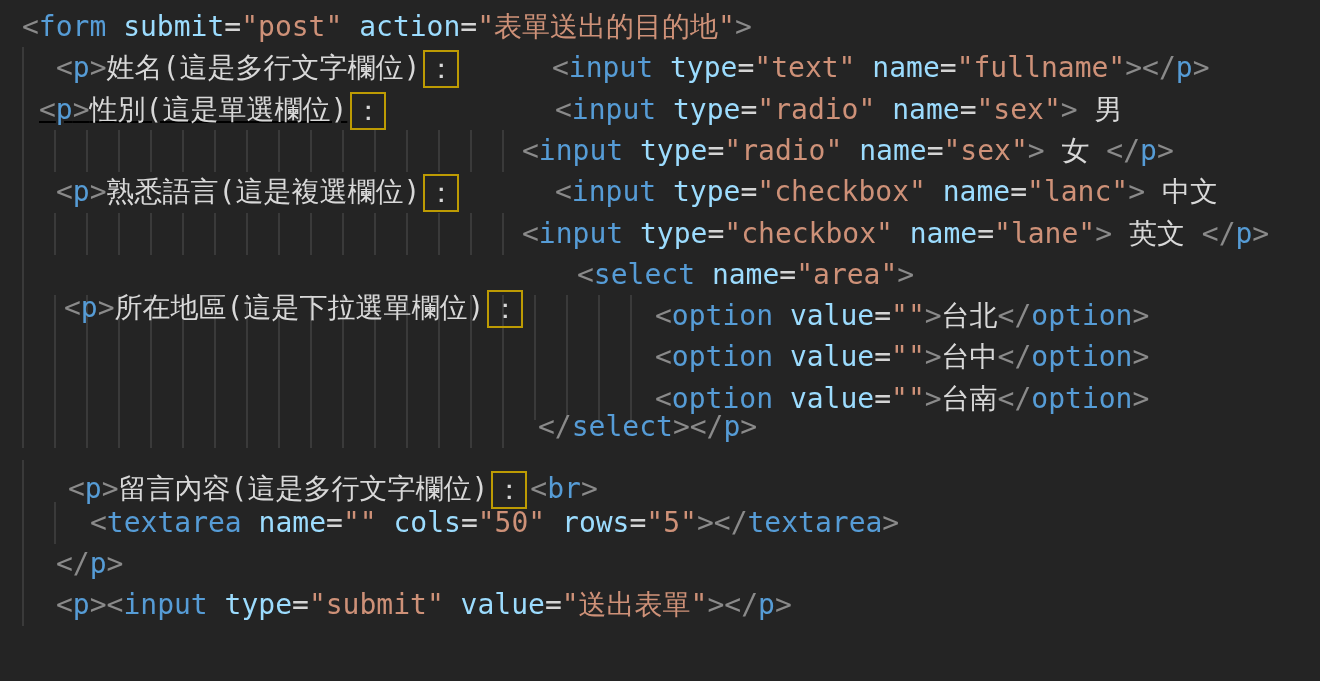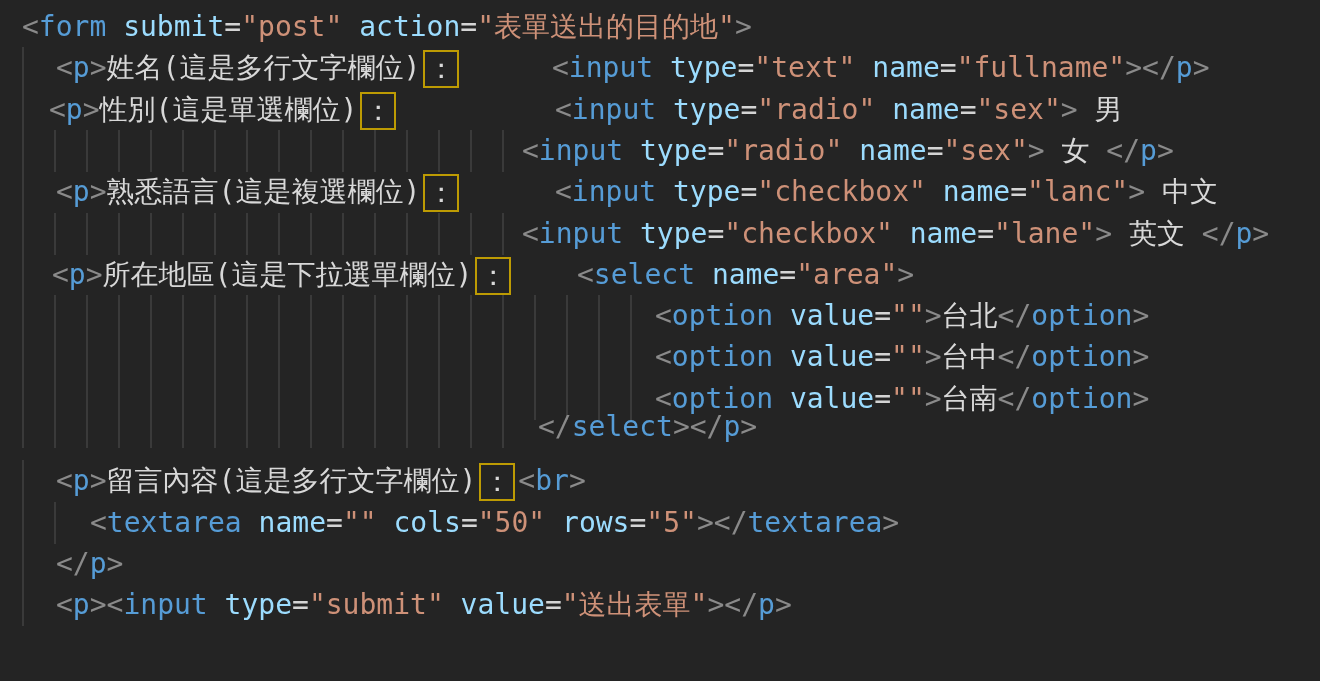--- a/index.html
+++ b/index.html
@@ -52,7 +52,7 @@
     </div>
     <div class="code-line" style="top: 88.6px;">
       <span class="indent-guide" style="left: 22px;"></span>
-      <span class="seg" style="left: 49px;"><span class="tk-p">&lt;</span><span class="tk-t">p</span><span class="tk-p">&gt;</span><span class="tk-x">性別(這是單選欄位)</span><span class="cbox">：</span></span>
+      <span class="seg" style="left: 39px; text-decoration: underline;"><span class="tk-p">&lt;</span><span class="tk-t">p</span><span class="tk-p">&gt;</span><span class="tk-x">性別(這是單選欄位)</span><span class="cbox">：</span></span>
       <span class="seg" style="left: 555px;"><span class="tk-p">&lt;</span><span class="tk-t">input</span><span class="tk-x"> </span><span class="tk-a">type</span><span class="tk-o">=</span><span class="tk-s">"radio"</span><span class="tk-x"> </span><span class="tk-a">name</span><span class="tk-o">=</span><span class="tk-s">"sex"</span><span class="tk-p">&gt;</span><span class="tk-x"> 男</span></span>
     </div>
     <div class="code-line" style="top: 129.9px;">

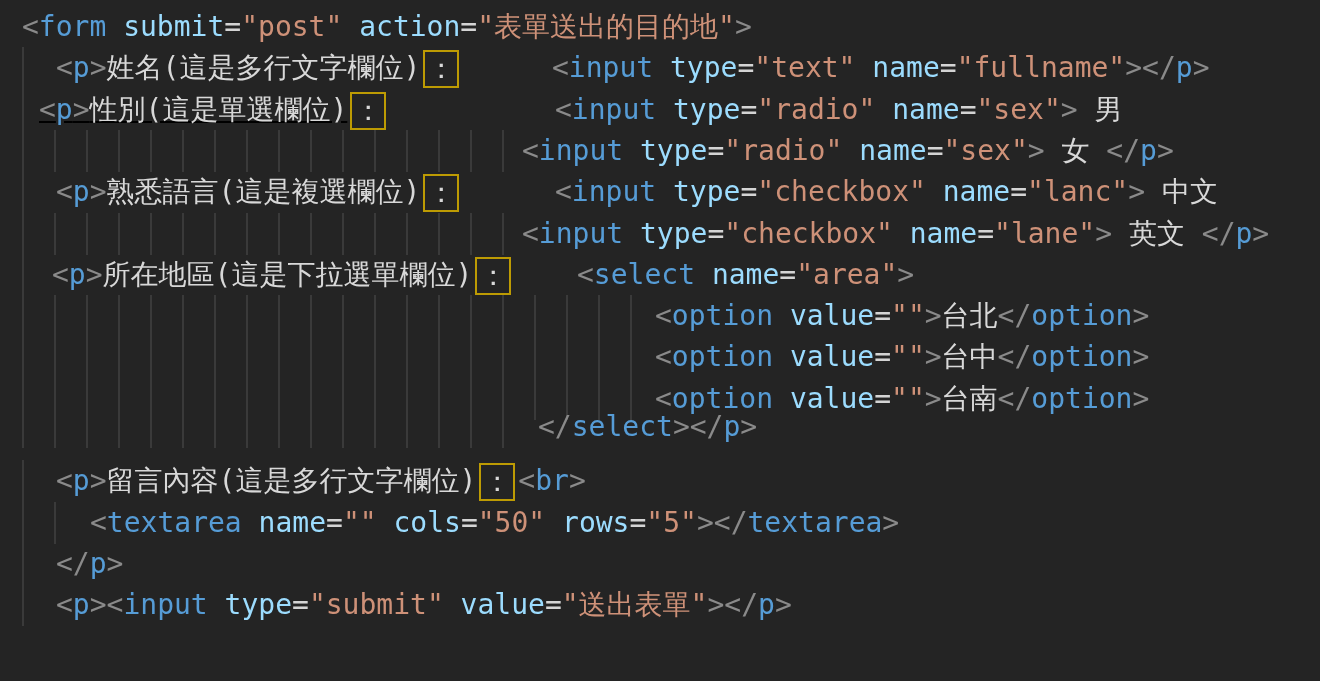--- a/index.html
+++ b/index.html
@@ -100,7 +100,7 @@
     </div>
     <div class="code-line" style="top: 253.8px;">
       <span class="indent-guide" style="left: 22px;"></span>
-      <span class="seg" style="left: 52px;"><span class="tk-p">&lt;</span><span class="tk-t">p</span><span class="tk-p">&gt;</span><span class="tk-x">所在地區(這是下拉選單欄位)</span><span class="cbox">：</span></span>
+      <span class="seg" style="left: 64px; margin-top: 33px;"><span class="tk-p">&lt;</span><span class="tk-t">p</span><span class="tk-p">&gt;</span><span class="tk-x">所在地區(這是下拉選單欄位)</span><span class="cbox">：</span></span>
       <span class="seg" style="left: 577px;"><span class="tk-p">&lt;</span><span class="tk-t">select</span><span class="tk-x"> </span><span class="tk-a">name</span><span class="tk-o">=</span><span class="tk-s">"area"</span><span class="tk-p">&gt;</span></span>
     </div>
     <div class="code-line" style="top: 295.1px;">

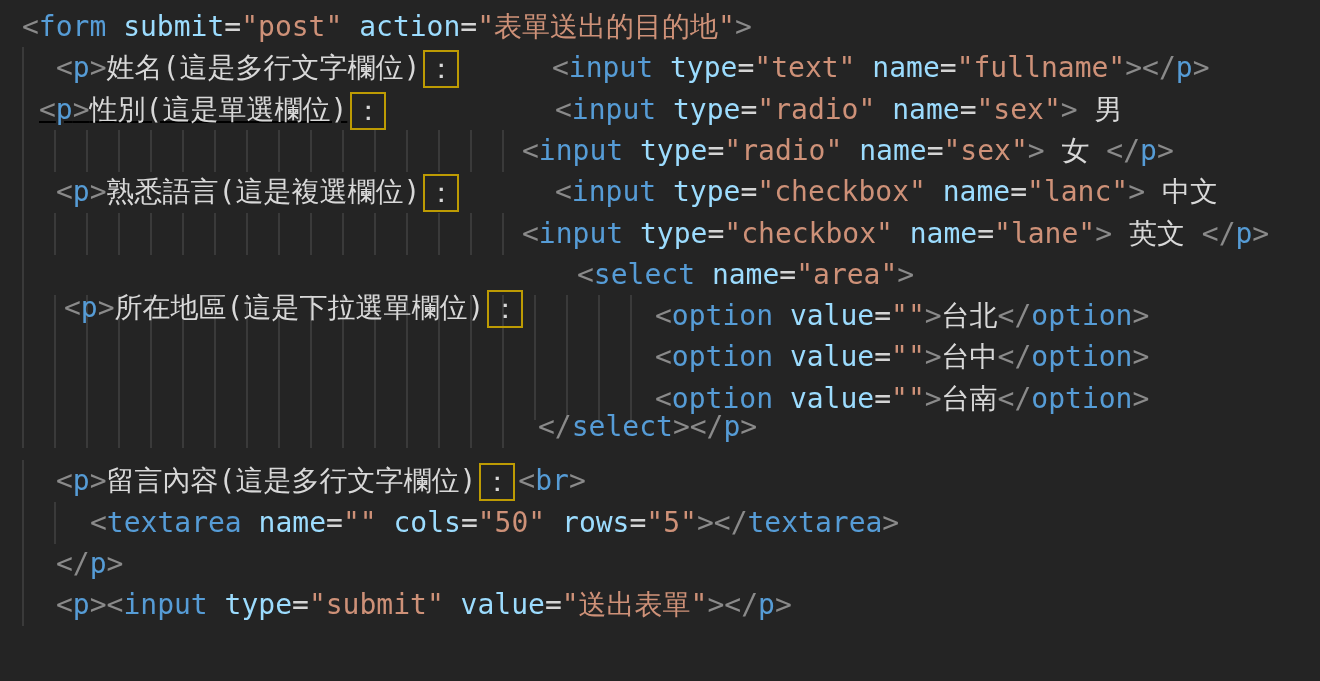--- a/index.html
+++ b/index.html
@@ -193,7 +193,7 @@
     </div>
     <div class="code-line" style="top: 460.3px;">
       <span class="indent-guide" style="left: 22px;"></span>
-      <span class="seg" style="left: 56px;"><span class="tk-p">&lt;</span><span class="tk-t">p</span><span class="tk-p">&gt;</span><span class="tk-x">留言內容(這是多行文字欄位)</span><span class="cbox">：</span><span class="tk-p">&lt;</span><span class="tk-t">br</span><span class="tk-p">&gt;</span></span>
+      <span class="seg" style="left: 68px; margin-top: 8px;"><span class="tk-p">&lt;</span><span class="tk-t">p</span><span class="tk-p">&gt;</span><span class="tk-x">留言內容(這是多行文字欄位)</span><span class="cbox">：</span><span class="tk-p">&lt;</span><span class="tk-t">br</span><span class="tk-p">&gt;</span></span>
     </div>
     <div class="code-line" style="top: 501.6px;">
       <span class="indent-guide" style="left: 22px;"></span>

